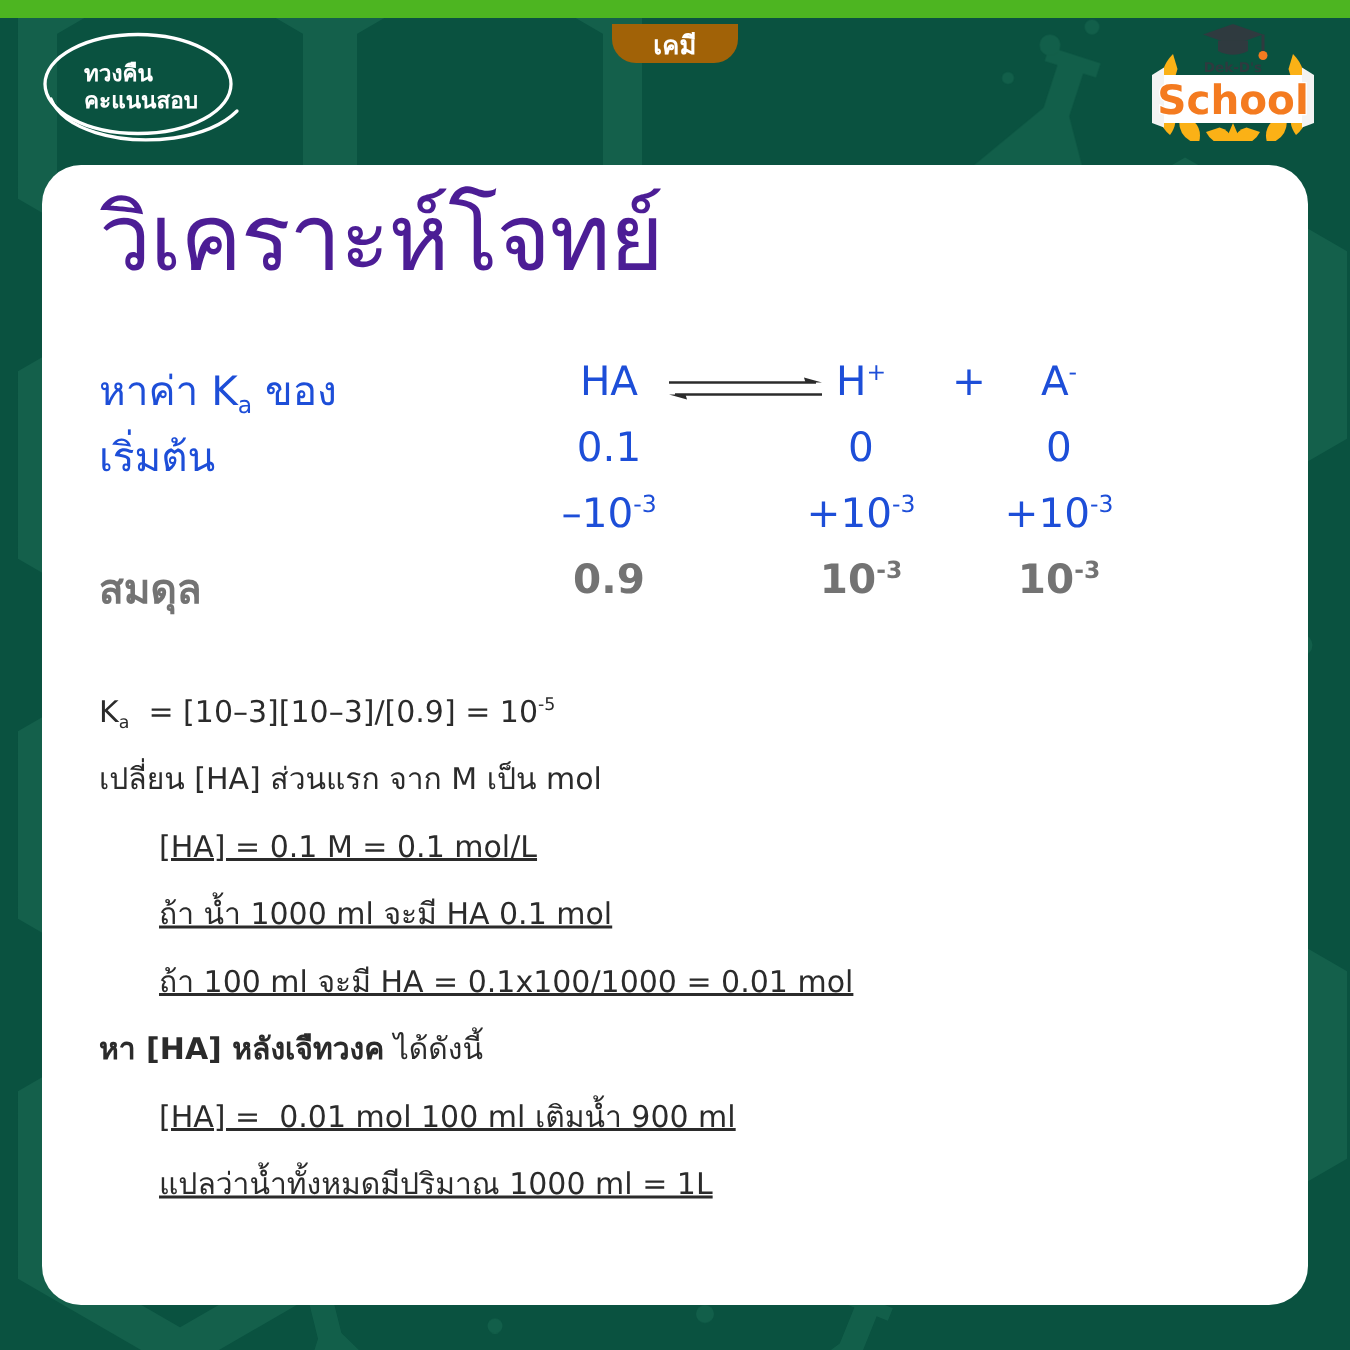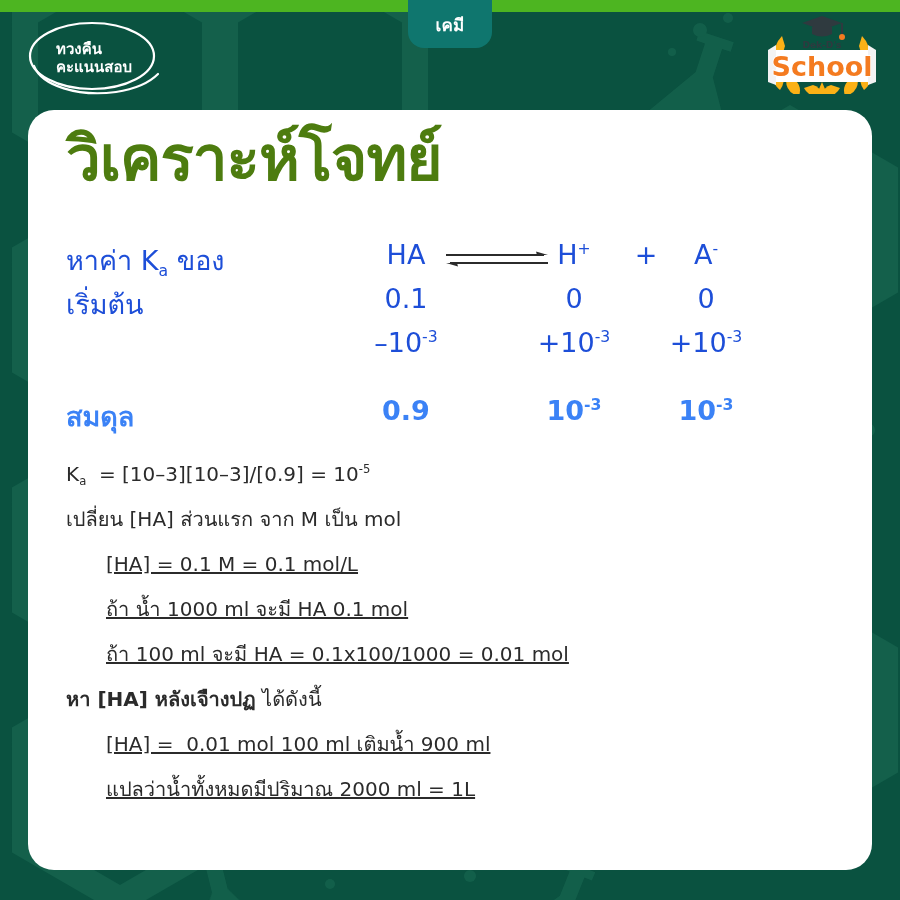--- a/index.html
+++ b/index.html
@@ -40,12 +40,12 @@
   
   #subject-tab {
     position: absolute;
-    top: 0;
+    top: 16px;
     left: 50%;
     transform: translateX(-50%);
     width: 84px;
-    height: 48px;
-    background: #0f766e;
+    height: 26px;
+    background: #a16207;
     border-radius: 0 0 16px 16px;
     color: #ffffff;
     font-size: 17px;

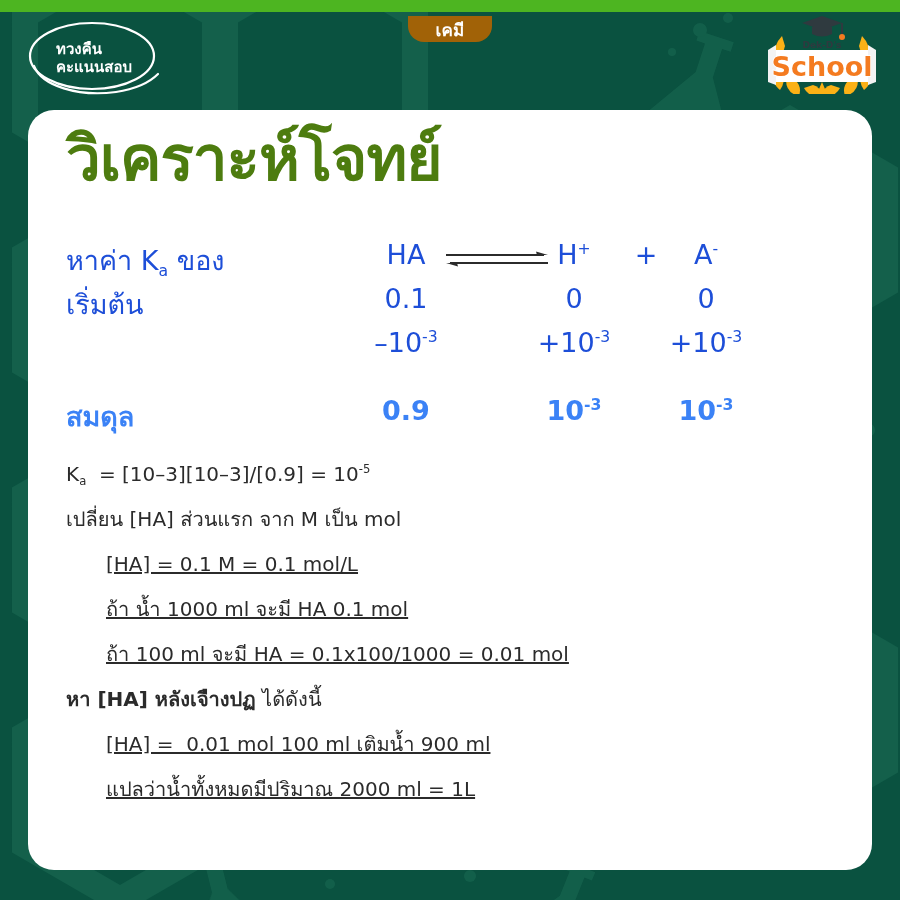--- a/index.html
+++ b/index.html
@@ -106,9 +106,9 @@
     position: absolute;
     left: 38px;
     top: 18px;
-    color: #4d7c0f;
+    color: #4c1d95;
     font-size: 62px;
-    font-weight: bold;
+    font-weight: normal;
     line-height: 1;
     letter-spacing: -1px;
     white-space: nowrap;

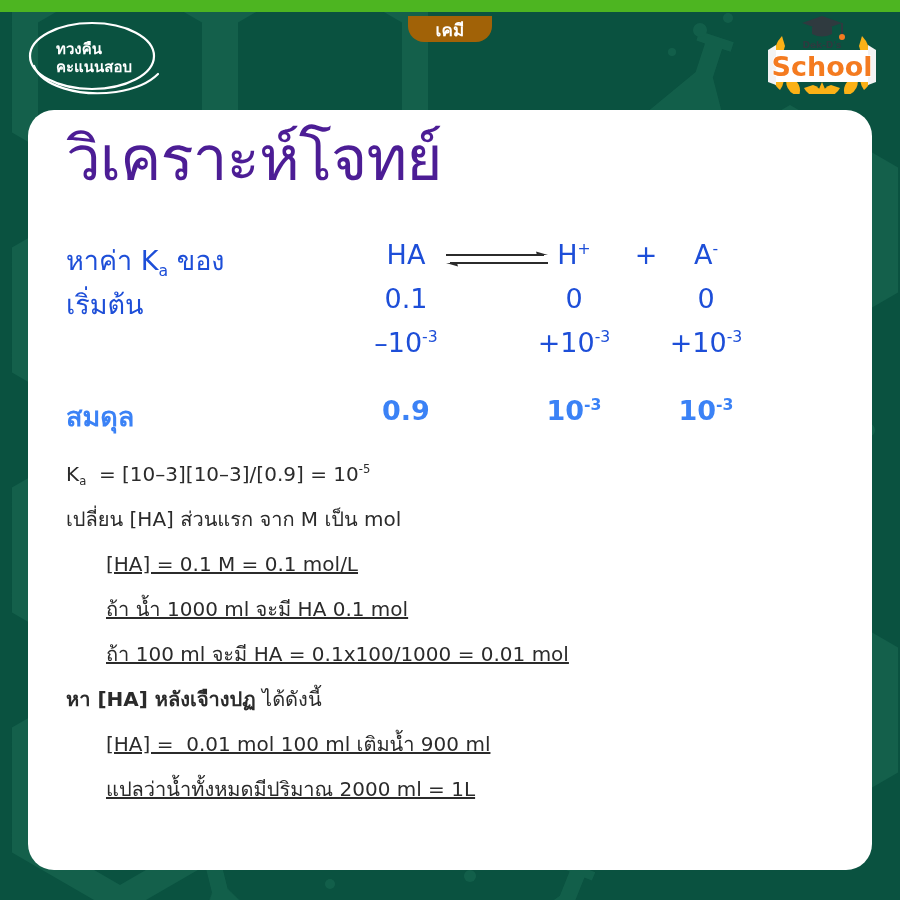--- a/index.html
+++ b/index.html
@@ -128,7 +128,7 @@
     color: #1d4ed8;
     white-space: nowrap;
   }
-  .eq-row.eq-equilibrium { color: #3b82f6; font-weight: bold; margin-top: 24px; }
+  .eq-row.eq-equilibrium { color: #737373; font-weight: bold; }
   .eq-label {
     position: absolute;
     left: 0;

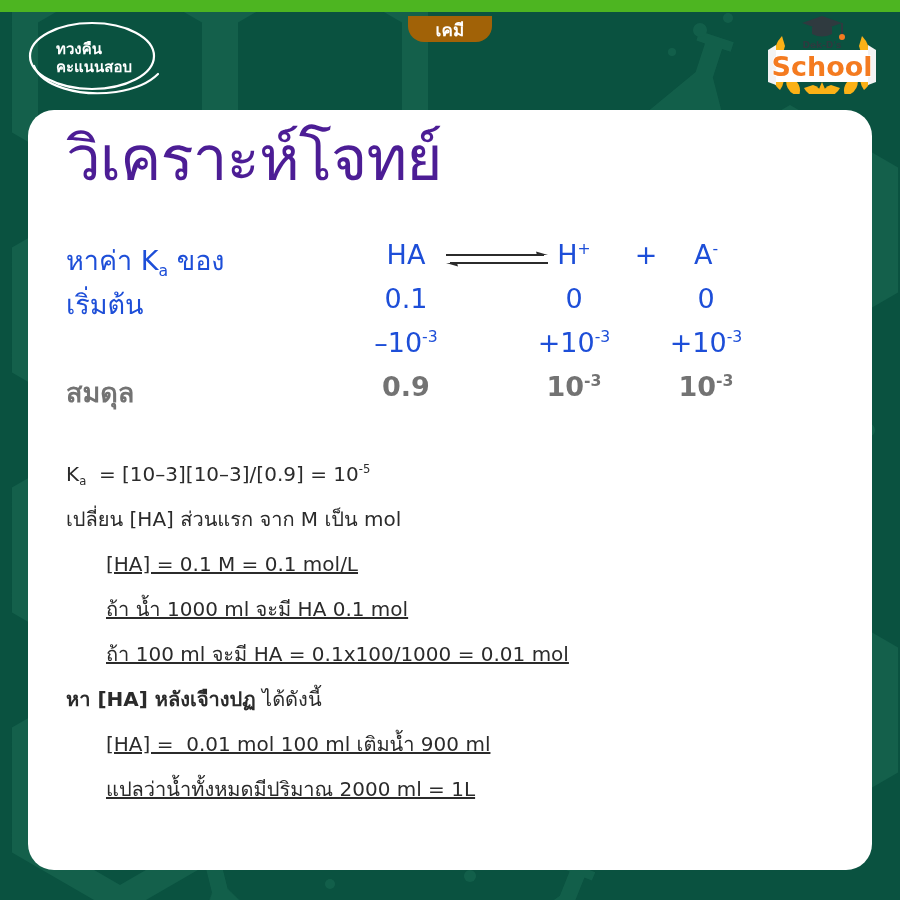--- a/index.html
+++ b/index.html
@@ -324,7 +324,7 @@
       <div class="bline indent">[HA] = 0.1 M = 0.1 mol/L</div>
       <div class="bline indent">ถ้า น้ำ 1000 ml จะมี HA 0.1 mol</div>
       <div class="bline indent">ถ้า 100 ml จะมี HA = 0.1x100/1000 = 0.01 mol</div>
-      <div class="bline"><b>หา [HA] หลังเจืางปฏ</b> ได้ดังนี้</div>
+      <div class="bline"><b>หา [HA] หลังเจืทวงค</b> ได้ดังนี้</div>
       <div class="bline indent">[HA] = &nbsp;0.01 mol 100 ml เติมน้ำ 900 ml</div>
       <div class="bline indent">แปลว่าน้ำทั้งหมดมีปริมาณ 2000 ml = 1L</div>
     </div>

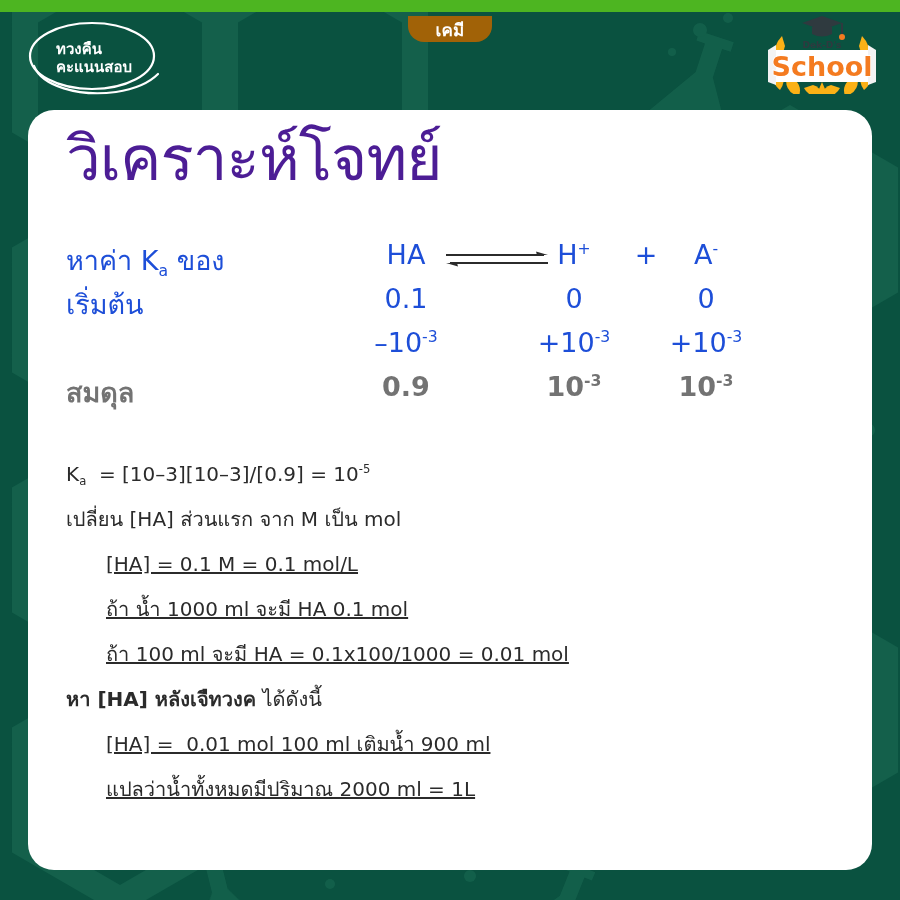--- a/index.html
+++ b/index.html
@@ -326,7 +326,7 @@
       <div class="bline indent">ถ้า 100 ml จะมี HA = 0.1x100/1000 = 0.01 mol</div>
       <div class="bline"><b>หา [HA] หลังเจืทวงค</b> ได้ดังนี้</div>
       <div class="bline indent">[HA] = &nbsp;0.01 mol 100 ml เติมน้ำ 900 ml</div>
-      <div class="bline indent">แปลว่าน้ำทั้งหมดมีปริมาณ 2000 ml = 1L</div>
+      <div class="bline indent">แปลว่าน้ำทั้งหมดมีปริมาณ 1000 ml = 1L</div>
     </div>
 
 </div>

